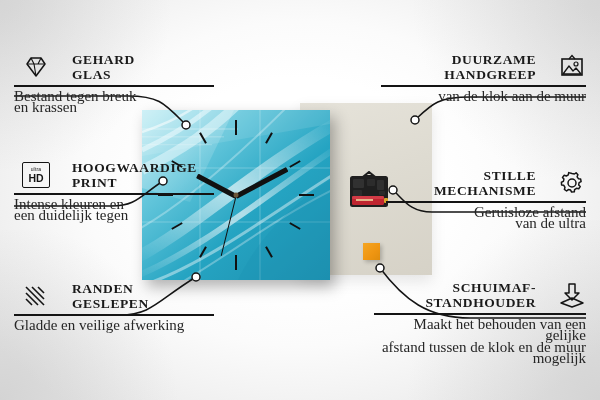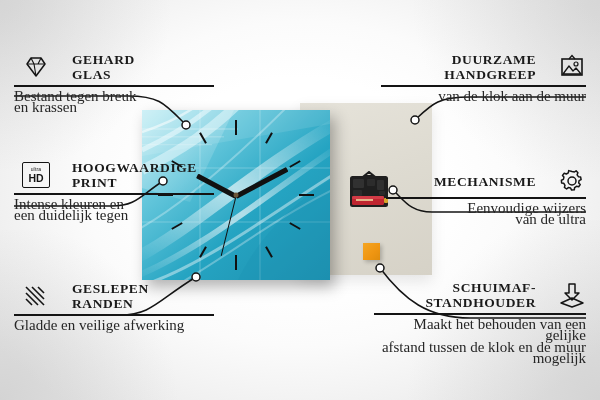--- a/index.html
+++ b/index.html
@@ -302,6 +302,7 @@
         </svg>
       </span>
       <div>
+        <div class="ttl">STILLE</div>
         <div class="ttl">MECHANISME</div>
       </div>
     </div>

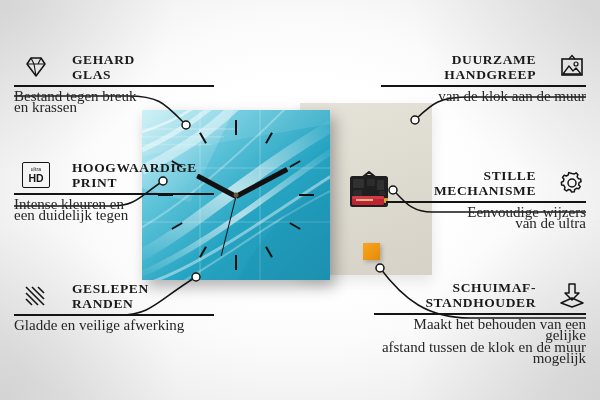--- a/index.html
+++ b/index.html
@@ -307,7 +307,7 @@
       </div>
     </div>
     <div class="rule"></div>
-    <div class="desc">Eenvoudige wijzers</div>
+    <div class="desc">Geruisloze afstand</div>
     <div class="desc">van de ultra</div>
   </div>
 

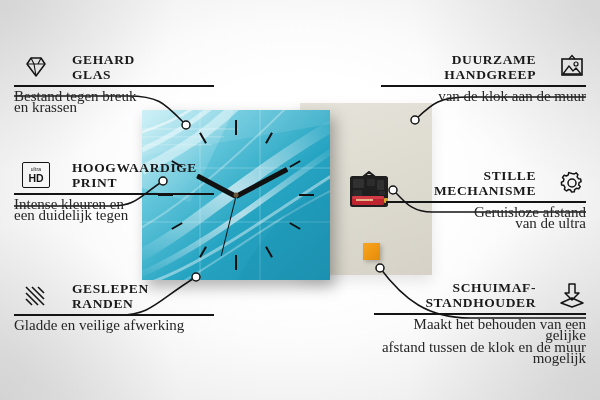--- a/index.html
+++ b/index.html
@@ -266,8 +266,8 @@
         </svg>
       </span>
       <div>
+        <div class="ttl">RANDEN</div>
         <div class="ttl">GESLEPEN</div>
-        <div class="ttl">RANDEN</div>
       </div>
     </div>
     <div class="rule"></div>

